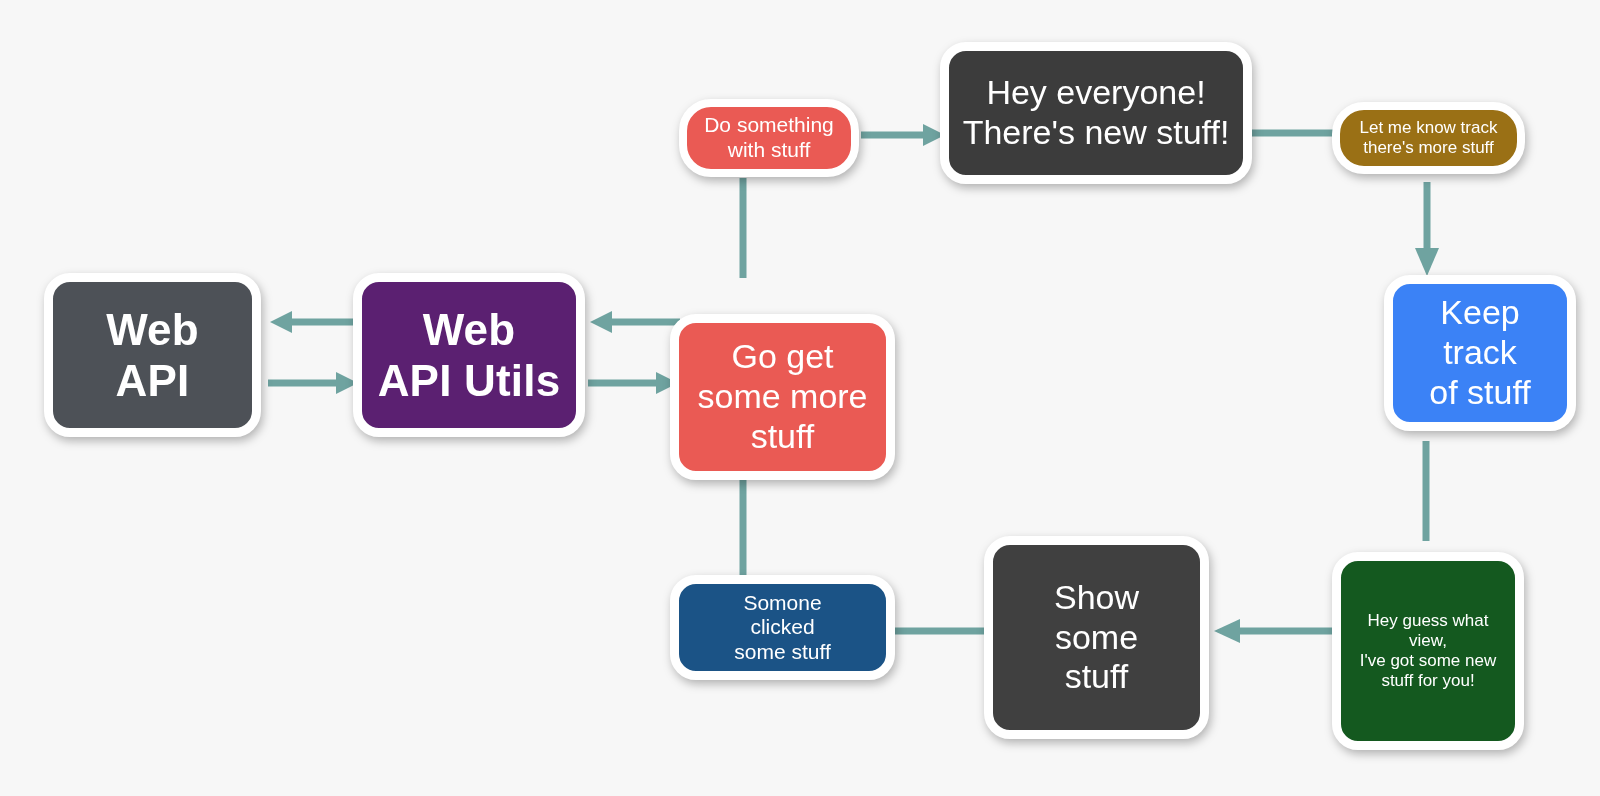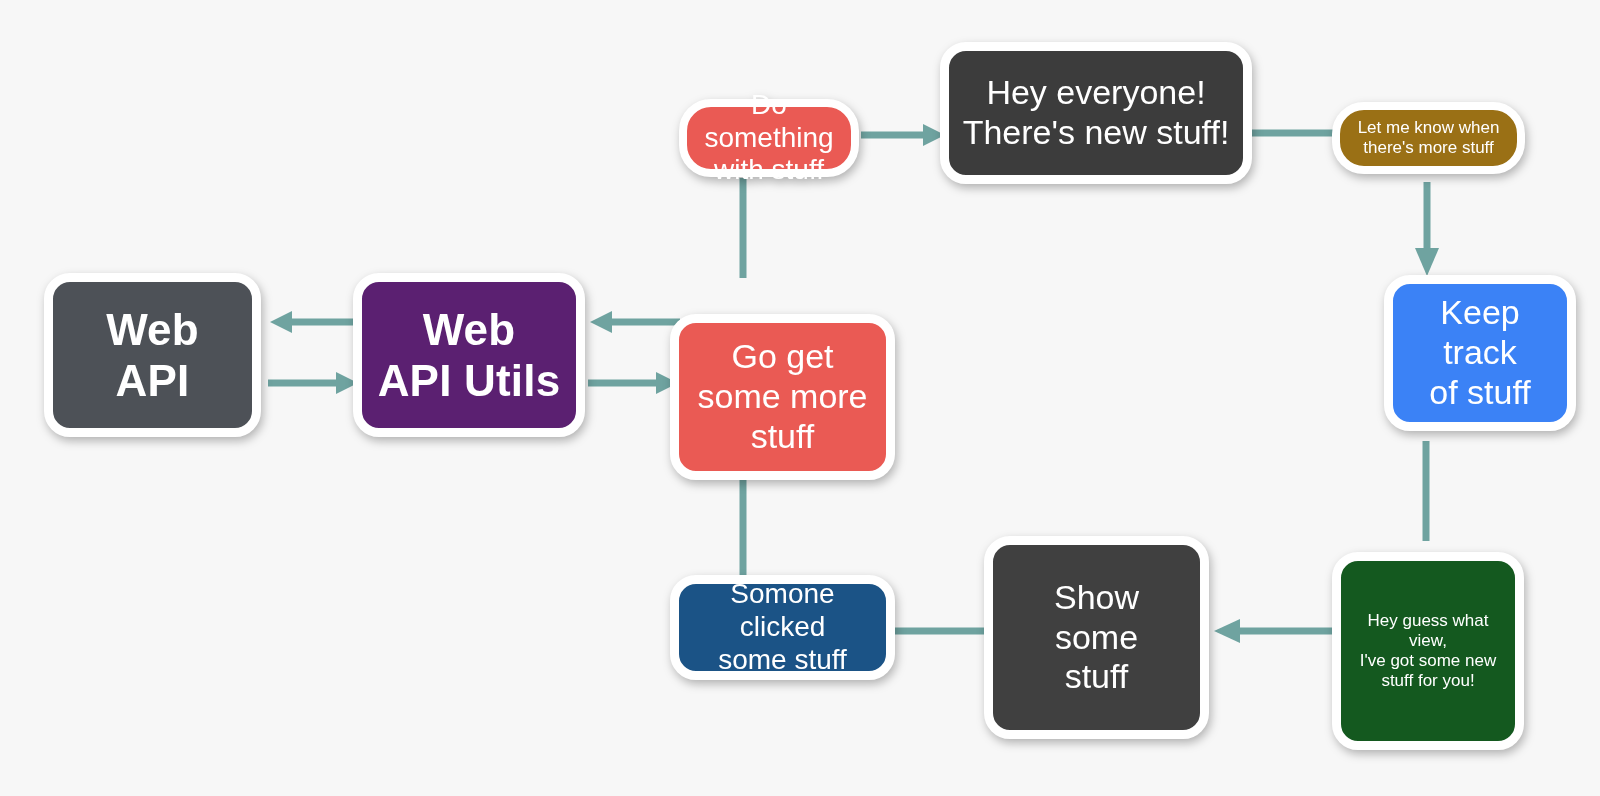--- a/index.html
+++ b/index.html
@@ -40,7 +40,7 @@
   .node .txt { display: block; padding: 0 6px; }
   .f-bigger { font-size: 34px; font-weight: 400; }
   .f-bold   { font-size: 44px; font-weight: 700; letter-spacing: .2px; }
-  .f-mid    { font-size: 28px; font-weight: 400; }
+  .f-mid    { font-size: 21px; font-weight: 400; }
   .f-small  { font-size: 17px; font-weight: 400; }
 
   

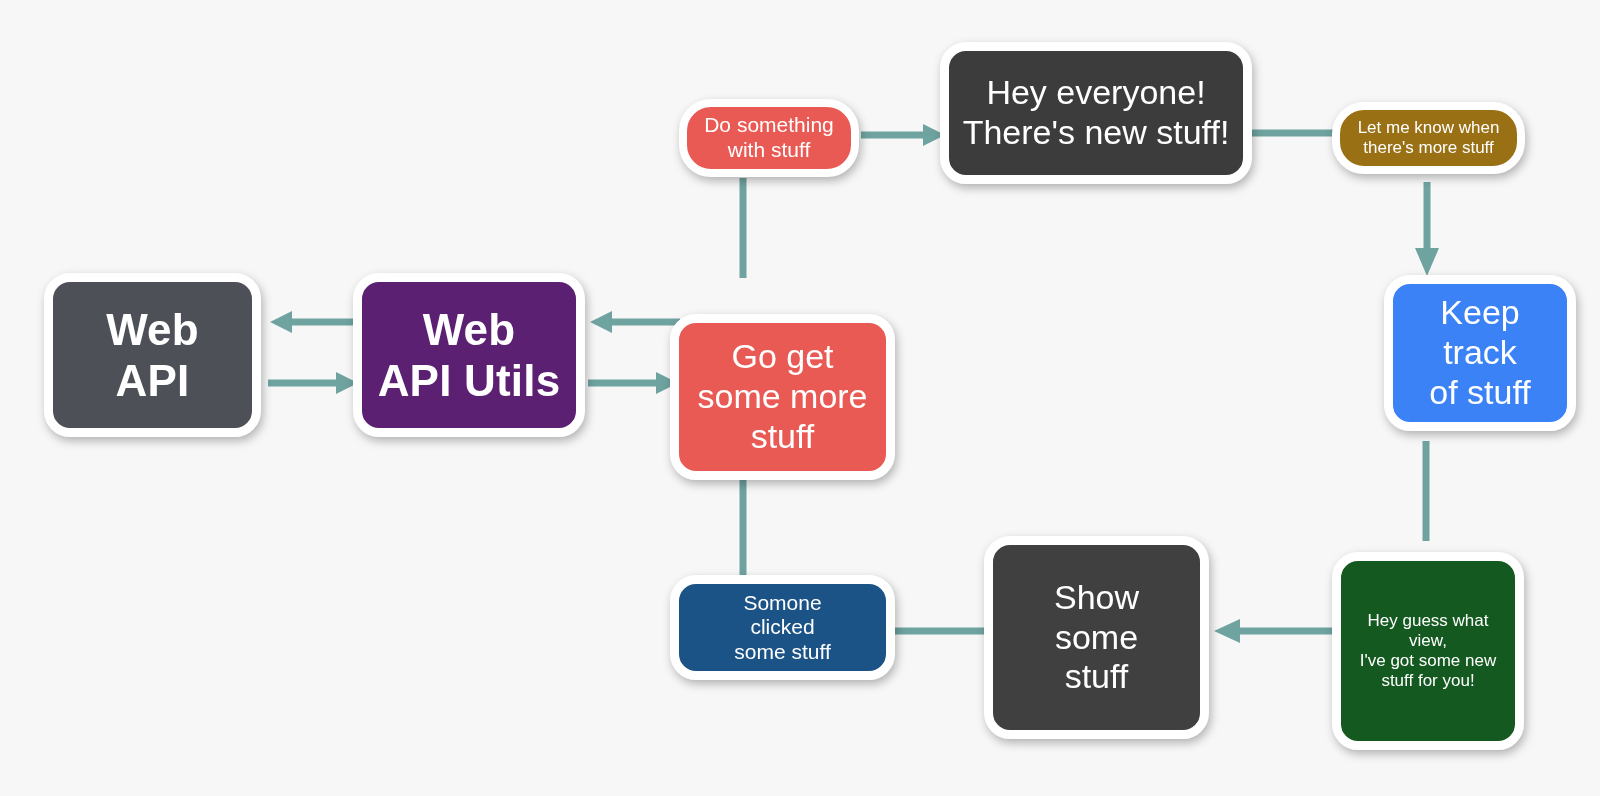--- a/index.html
+++ b/index.html
@@ -162,7 +162,7 @@
   </div>
 
   <div class="node pill f-small" style="left:1332px; top:102px; width:193px; height:72px; background:#9a7015;">
-    <span class="txt">Let me know when
+    <span class="txt">Let me know track
 there's more stuff</span>
   </div>
 

